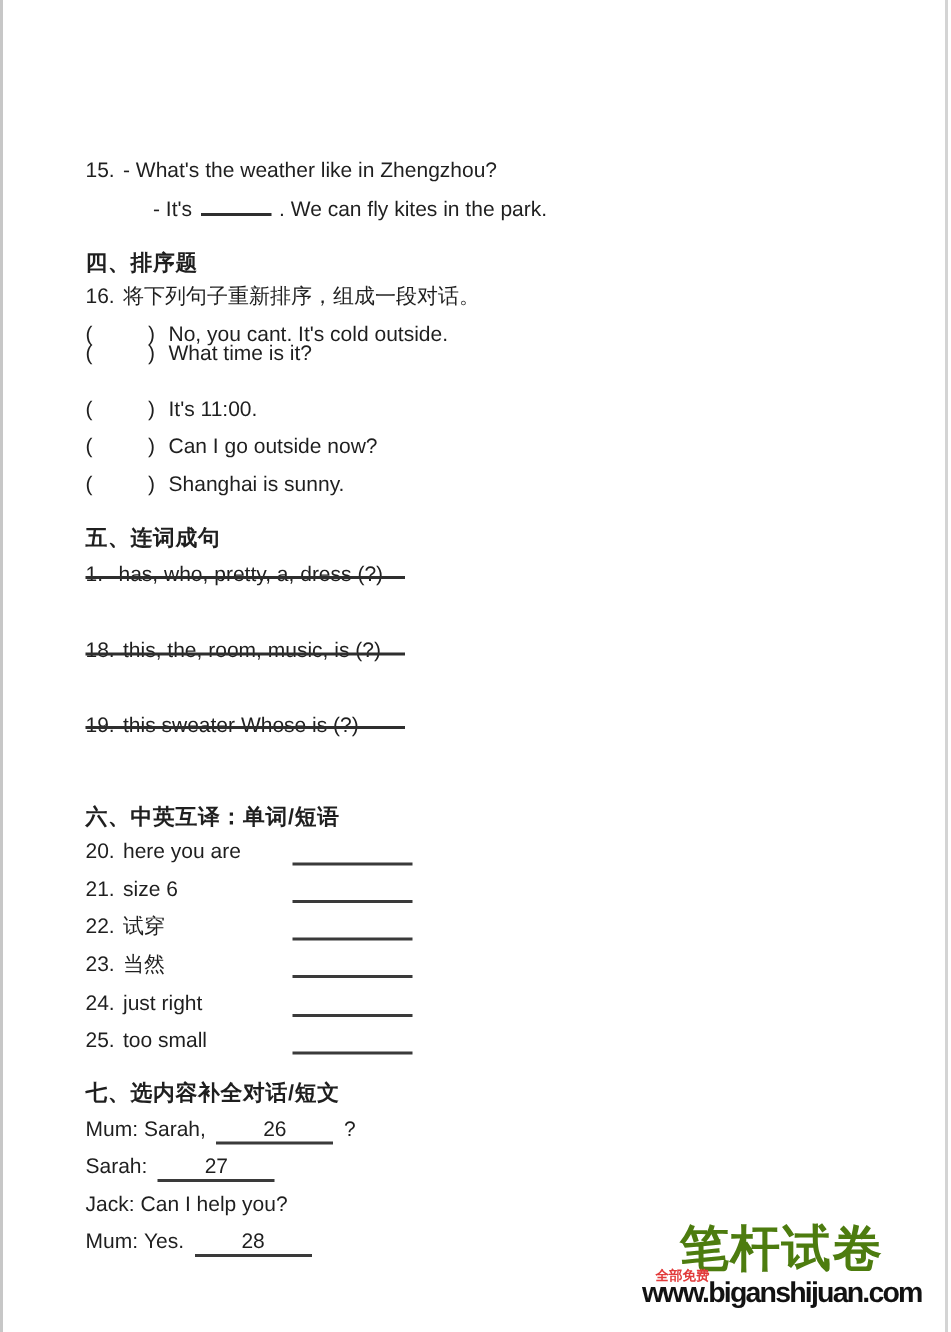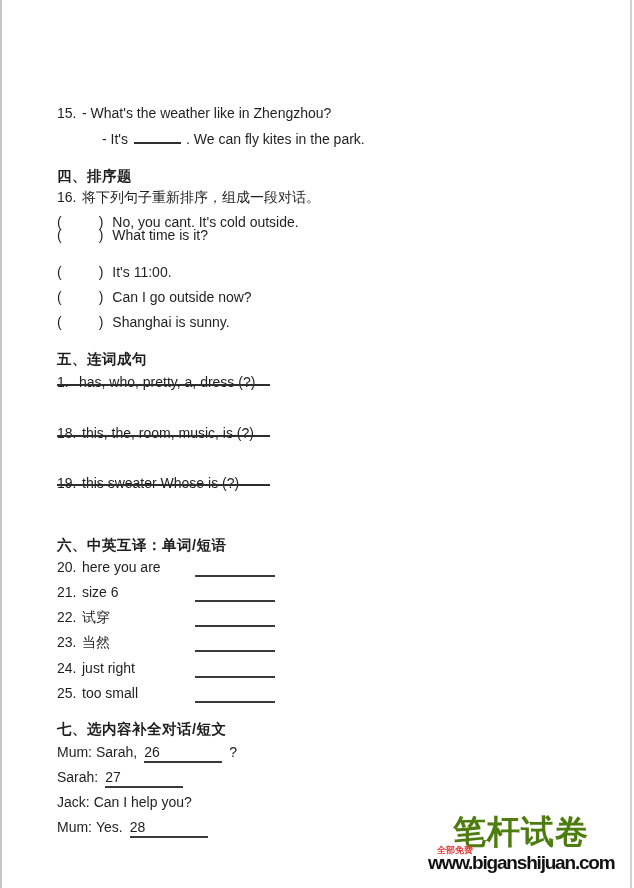--- a/index.html
+++ b/index.html
@@ -22,7 +22,7 @@
   .rule{position:absolute;left:57px;width:213px;height:0;border-top:2px solid #2e2e2e;}
   .t-blank{position:absolute;left:138px;top:0;width:80px;height:16px;
     border-bottom:2px solid #3a3a3a;}
-  .d-blank{display:inline-block;width:78px;
+  .d-blank{display:inline-block;width:78px;text-align:center;
     border-bottom:2px solid #3a3a3a;margin:0 7px;}
   .sp{margin-left:4px;}
   .wm-brand{position:absolute;left:453px;top:813px;font-size:33px;line-height:38px;

